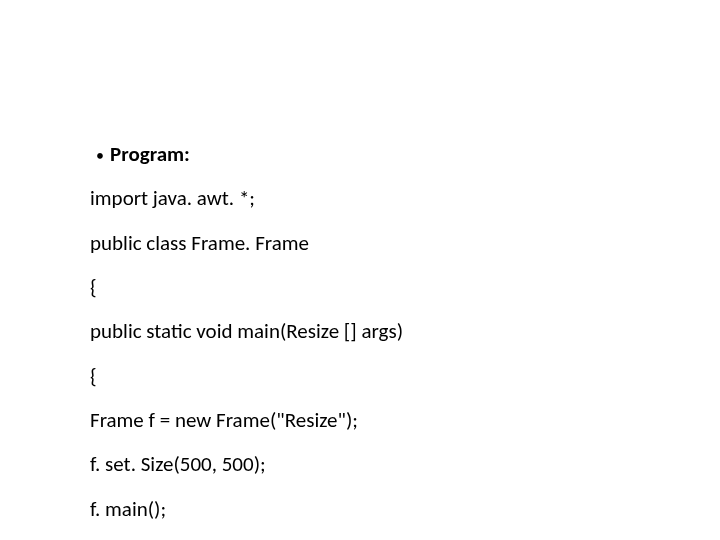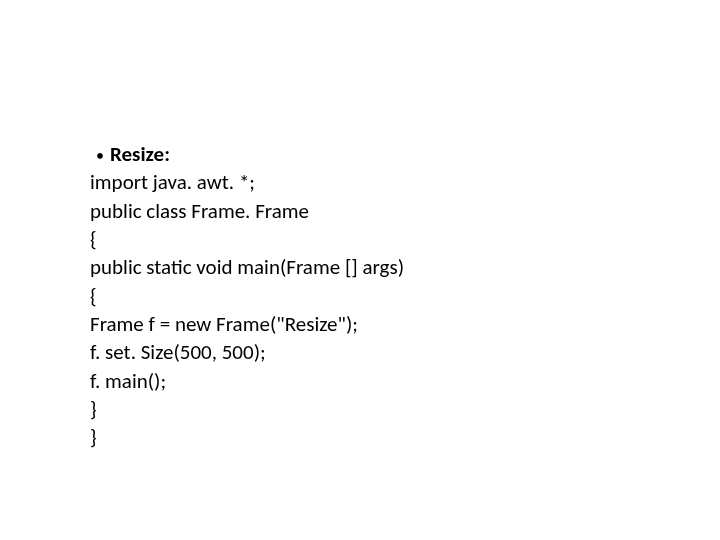--- a/index.html
+++ b/index.html
@@ -39,7 +39,7 @@
 
 <div class="bullet-line">
   <span class="bullet">•</span>
-  <span class="bullet-content">Resize:</span>
+  <span class="bullet-content">Program:</span>
 </div>
 <div class="code-line">import java. awt. *;</div>
 <div class="code-line">public class Frame. Frame</div>

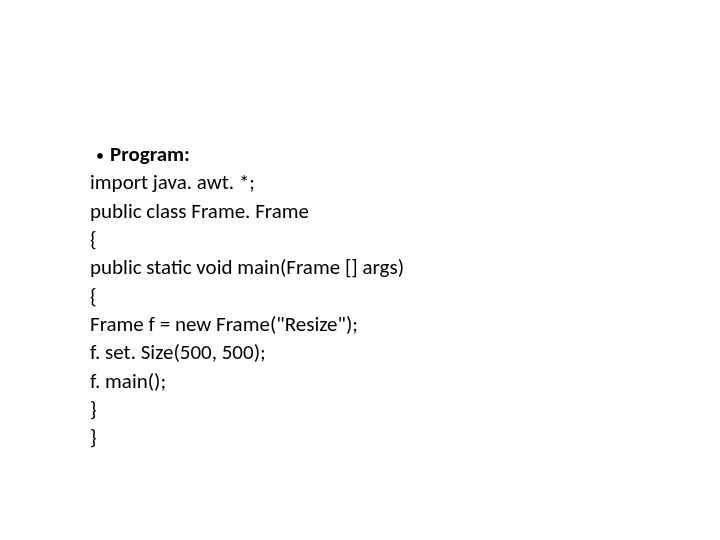--- a/index.html
+++ b/index.html
@@ -32,6 +32,7 @@
     }
     .code-line {
       white-space: pre;
+      margin-top: 16px;
     }
   </style>
 </head>

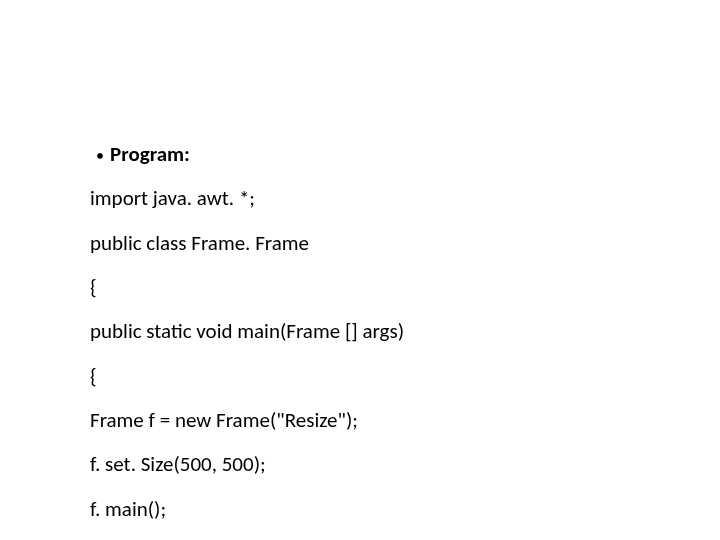--- a/index.html
+++ b/index.html
@@ -45,7 +45,7 @@
 <div class="code-line">import java. awt. *;</div>
 <div class="code-line">public class Frame. Frame</div>
 <div class="code-line">{</div>
-<div class="code-line">public static void main(Frame [] args)</div>
+<div class="code-line">public static void main(Resize [] args)</div>
 <div class="code-line">{</div>
 <div class="code-line">Frame f = new Frame("Resize");</div>
 <div class="code-line">f. set. Size(500, 500);</div>

